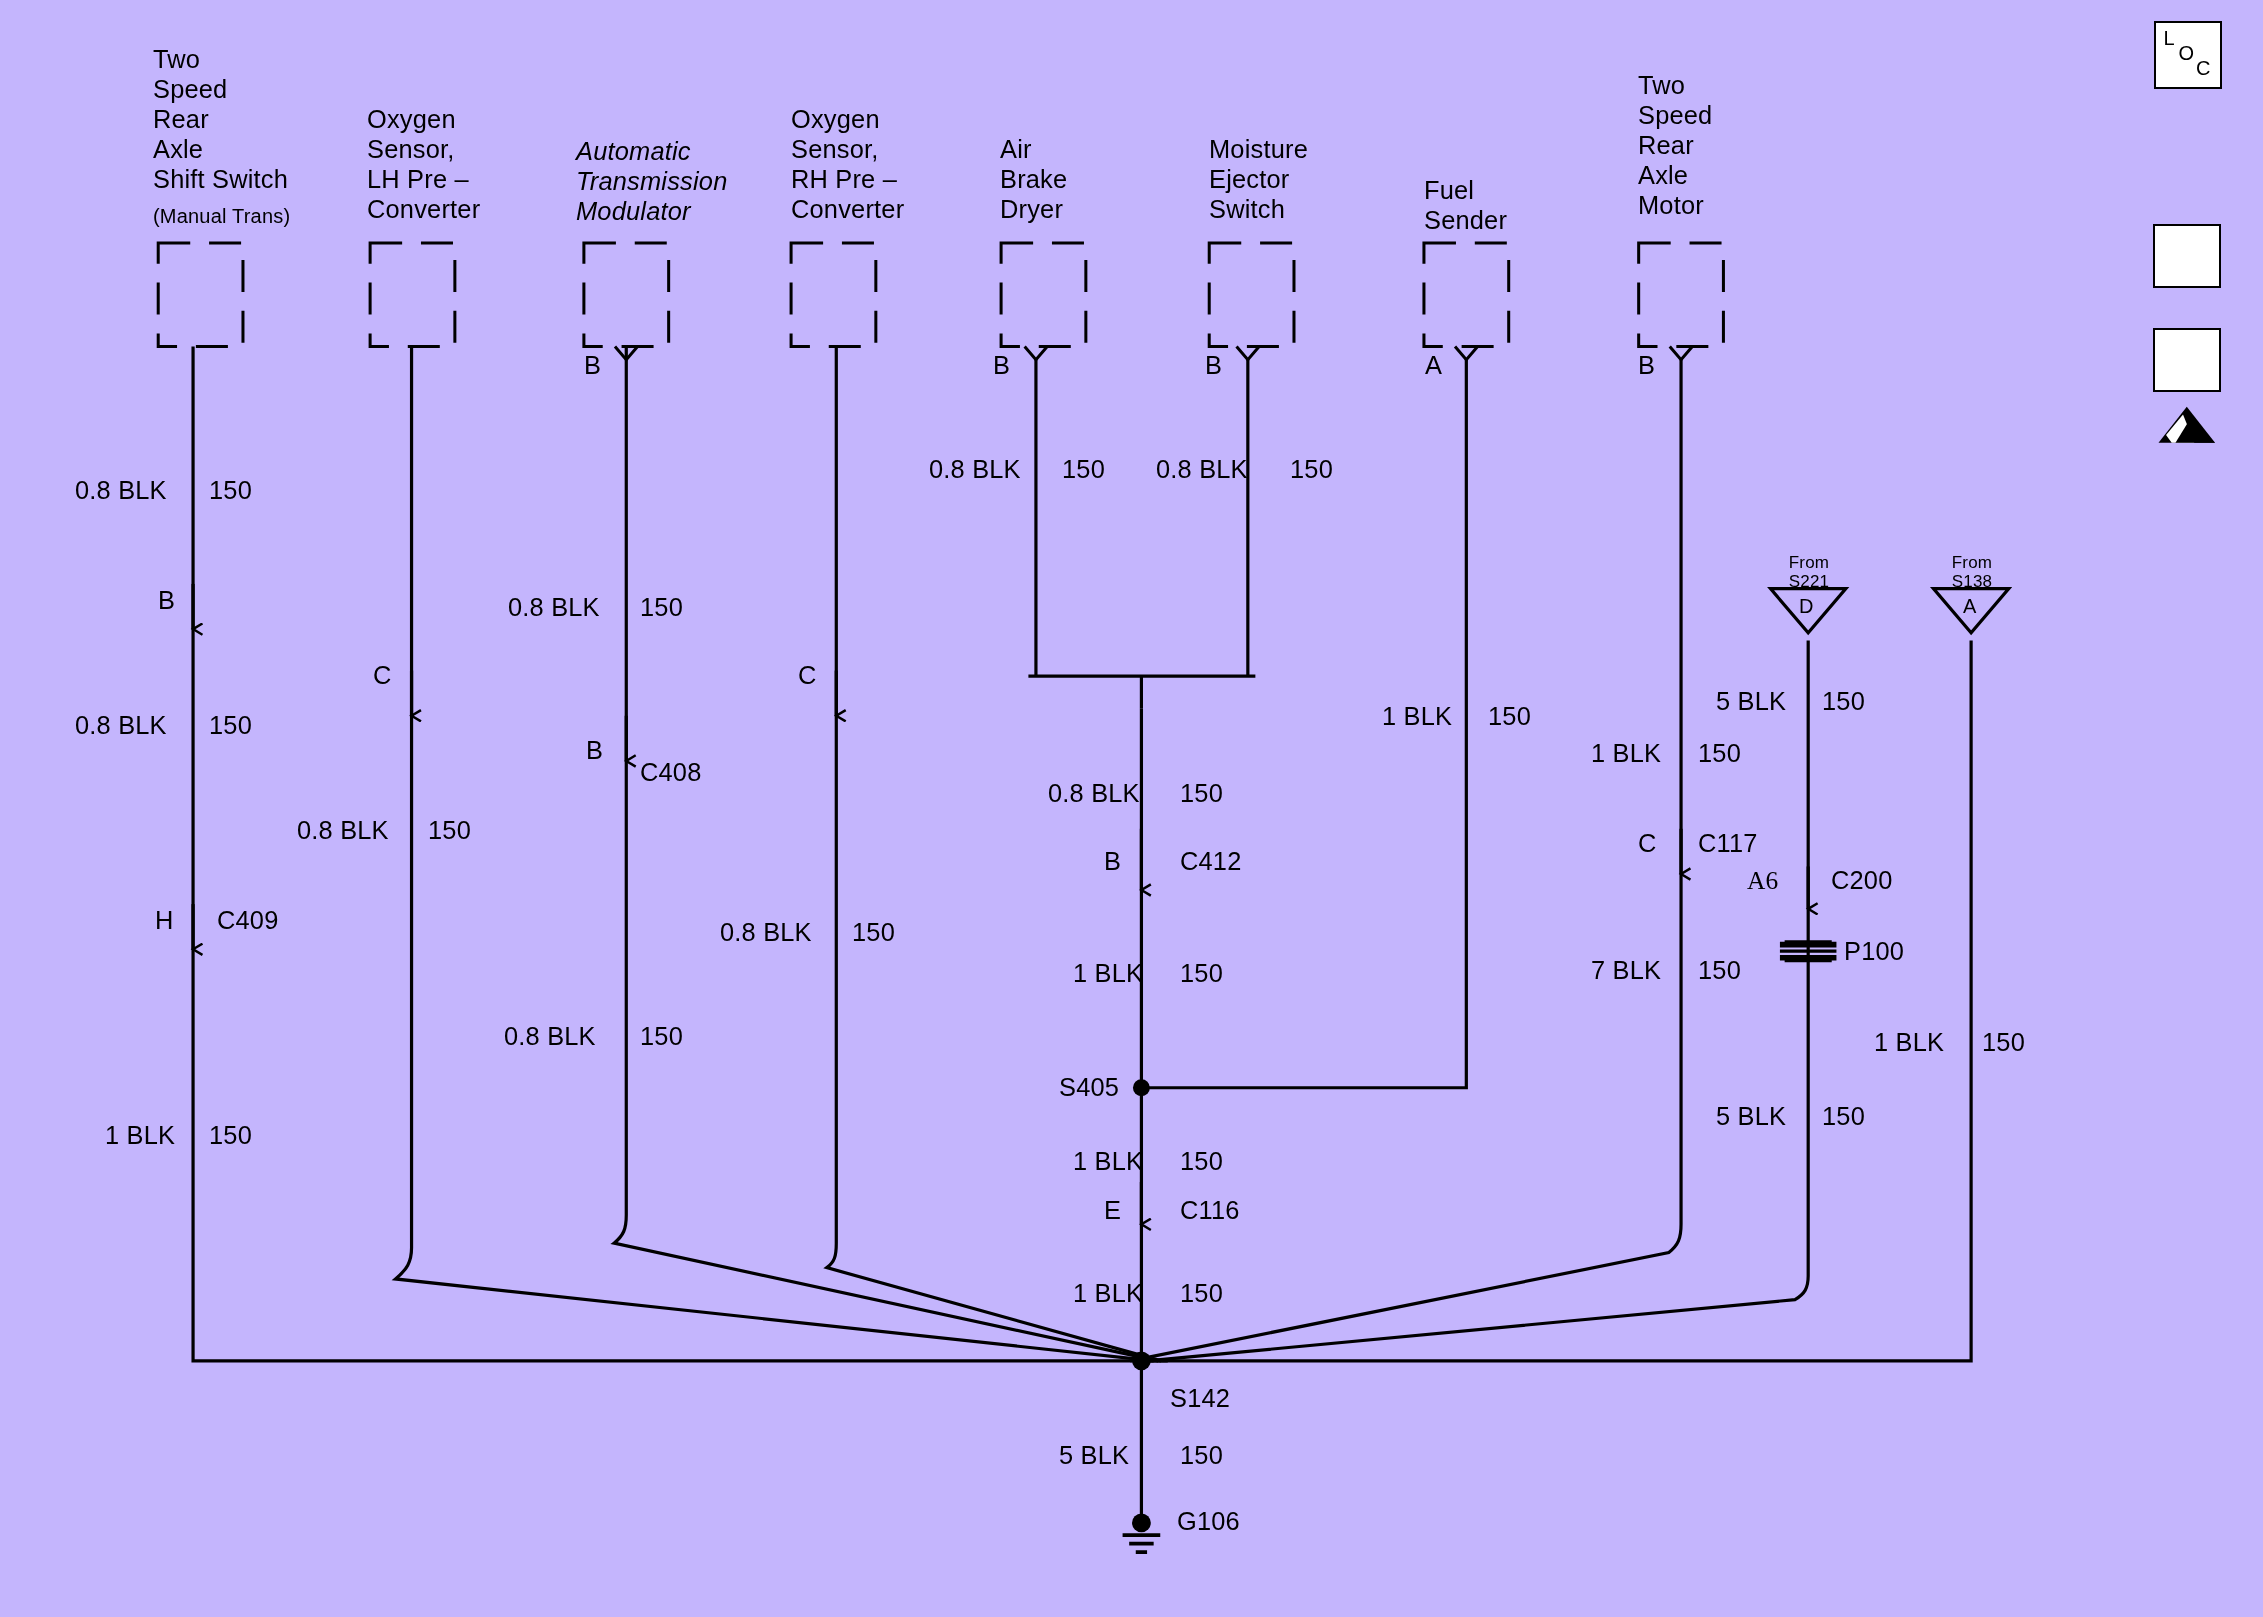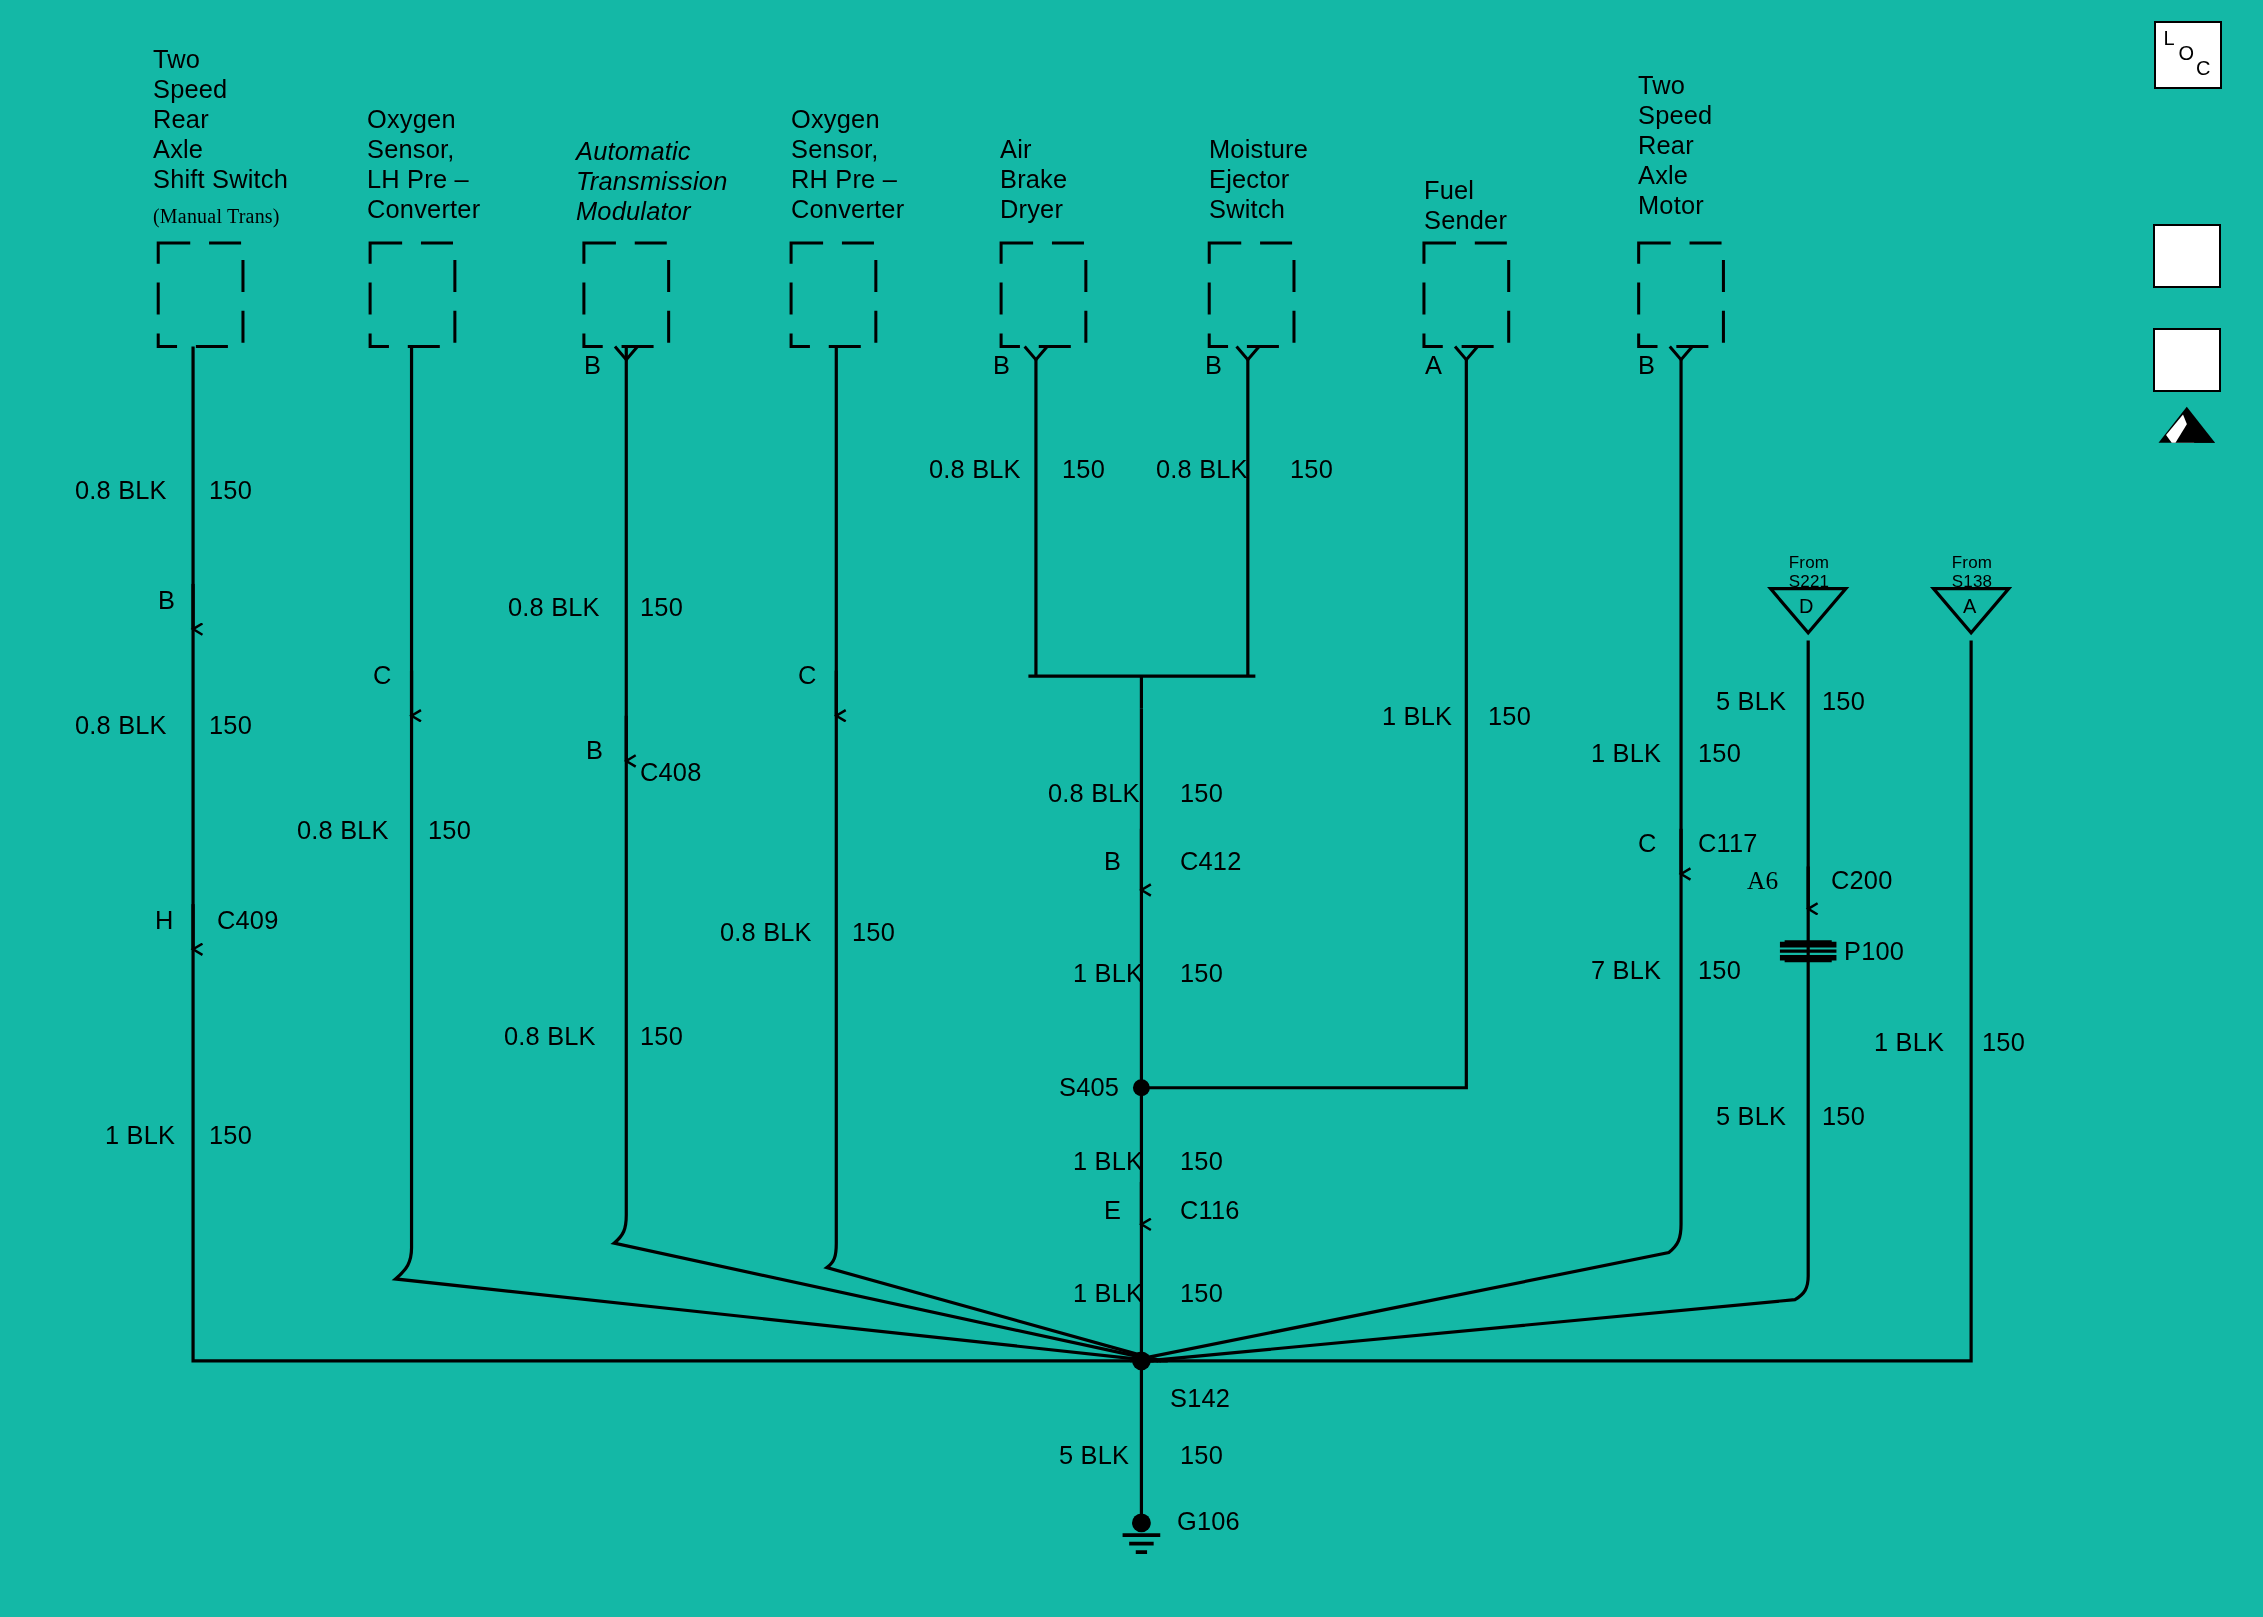--- a/index.html
+++ b/index.html
@@ -15,7 +15,7 @@
     position: relative;
     width: 2264px;
     height: 1618px;
-    background: #14b8a6;
+    background: #c4b5fd;
     overflow: hidden;
   }
   #svg-root {

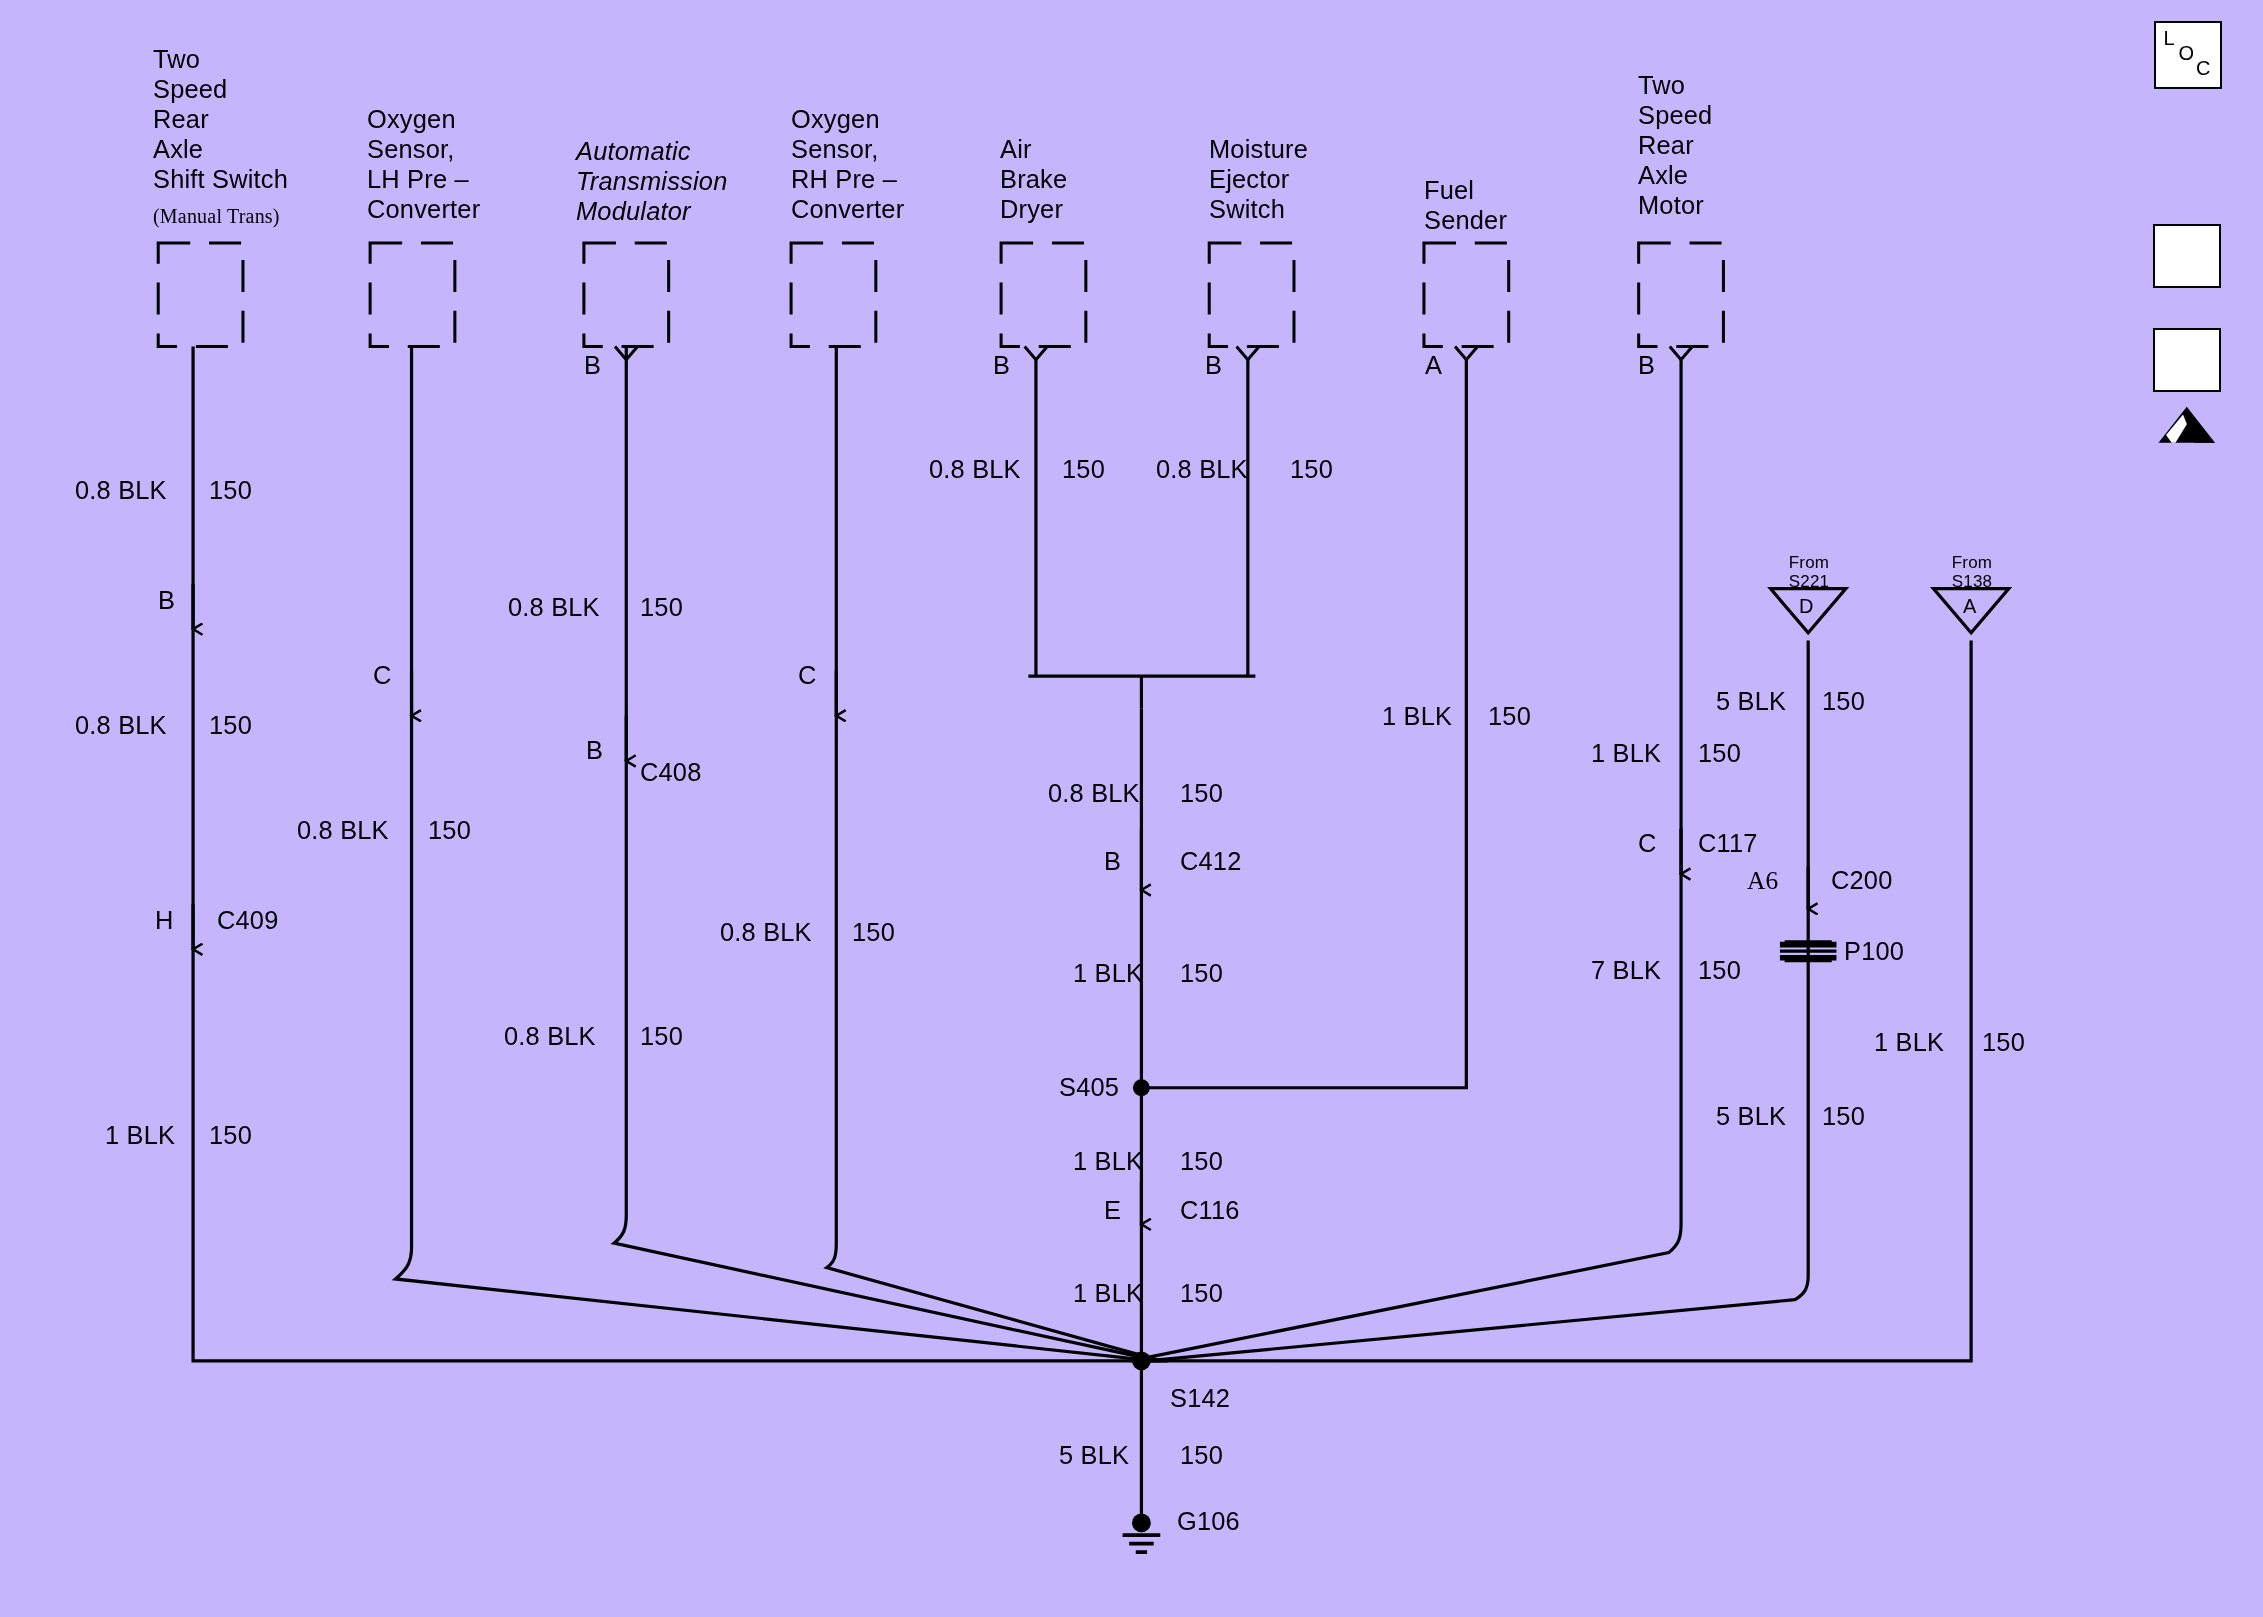--- a/index.html
+++ b/index.html
@@ -161,7 +161,7 @@
 Rear
 Axle
 Shift Switch</div>
-  <div class="lbl small" style="left:153px; top:205px;font-family:Liberation Serif, serif;">(Manual Trans)</div>
+  <div class="lbl small" style="left:153px; top:205px;">(Manual Trans)</div>
 
   <div class="lbl" style="left:367px; top:105px;">Oxygen
 Sensor,

